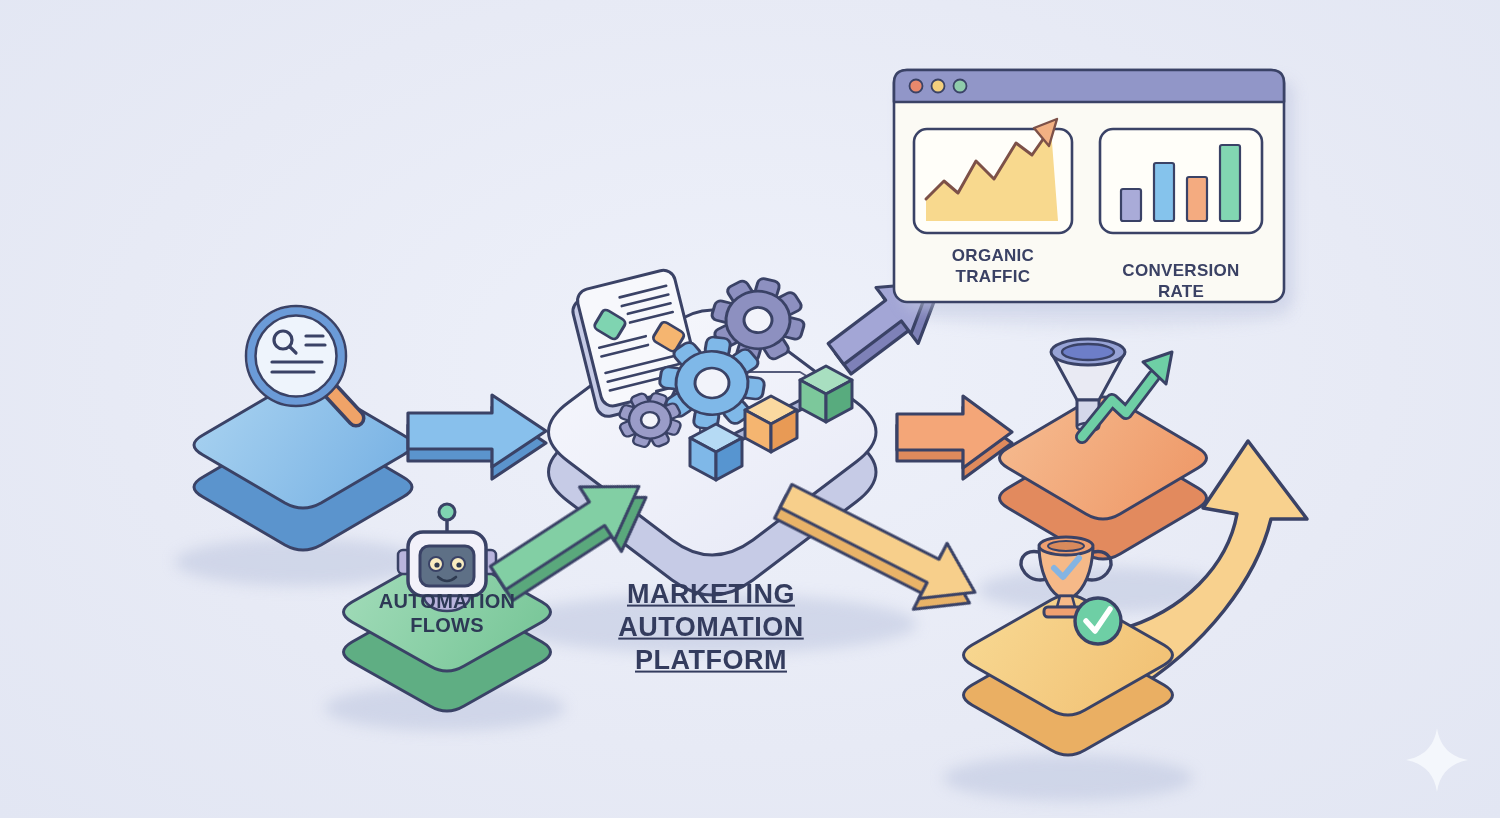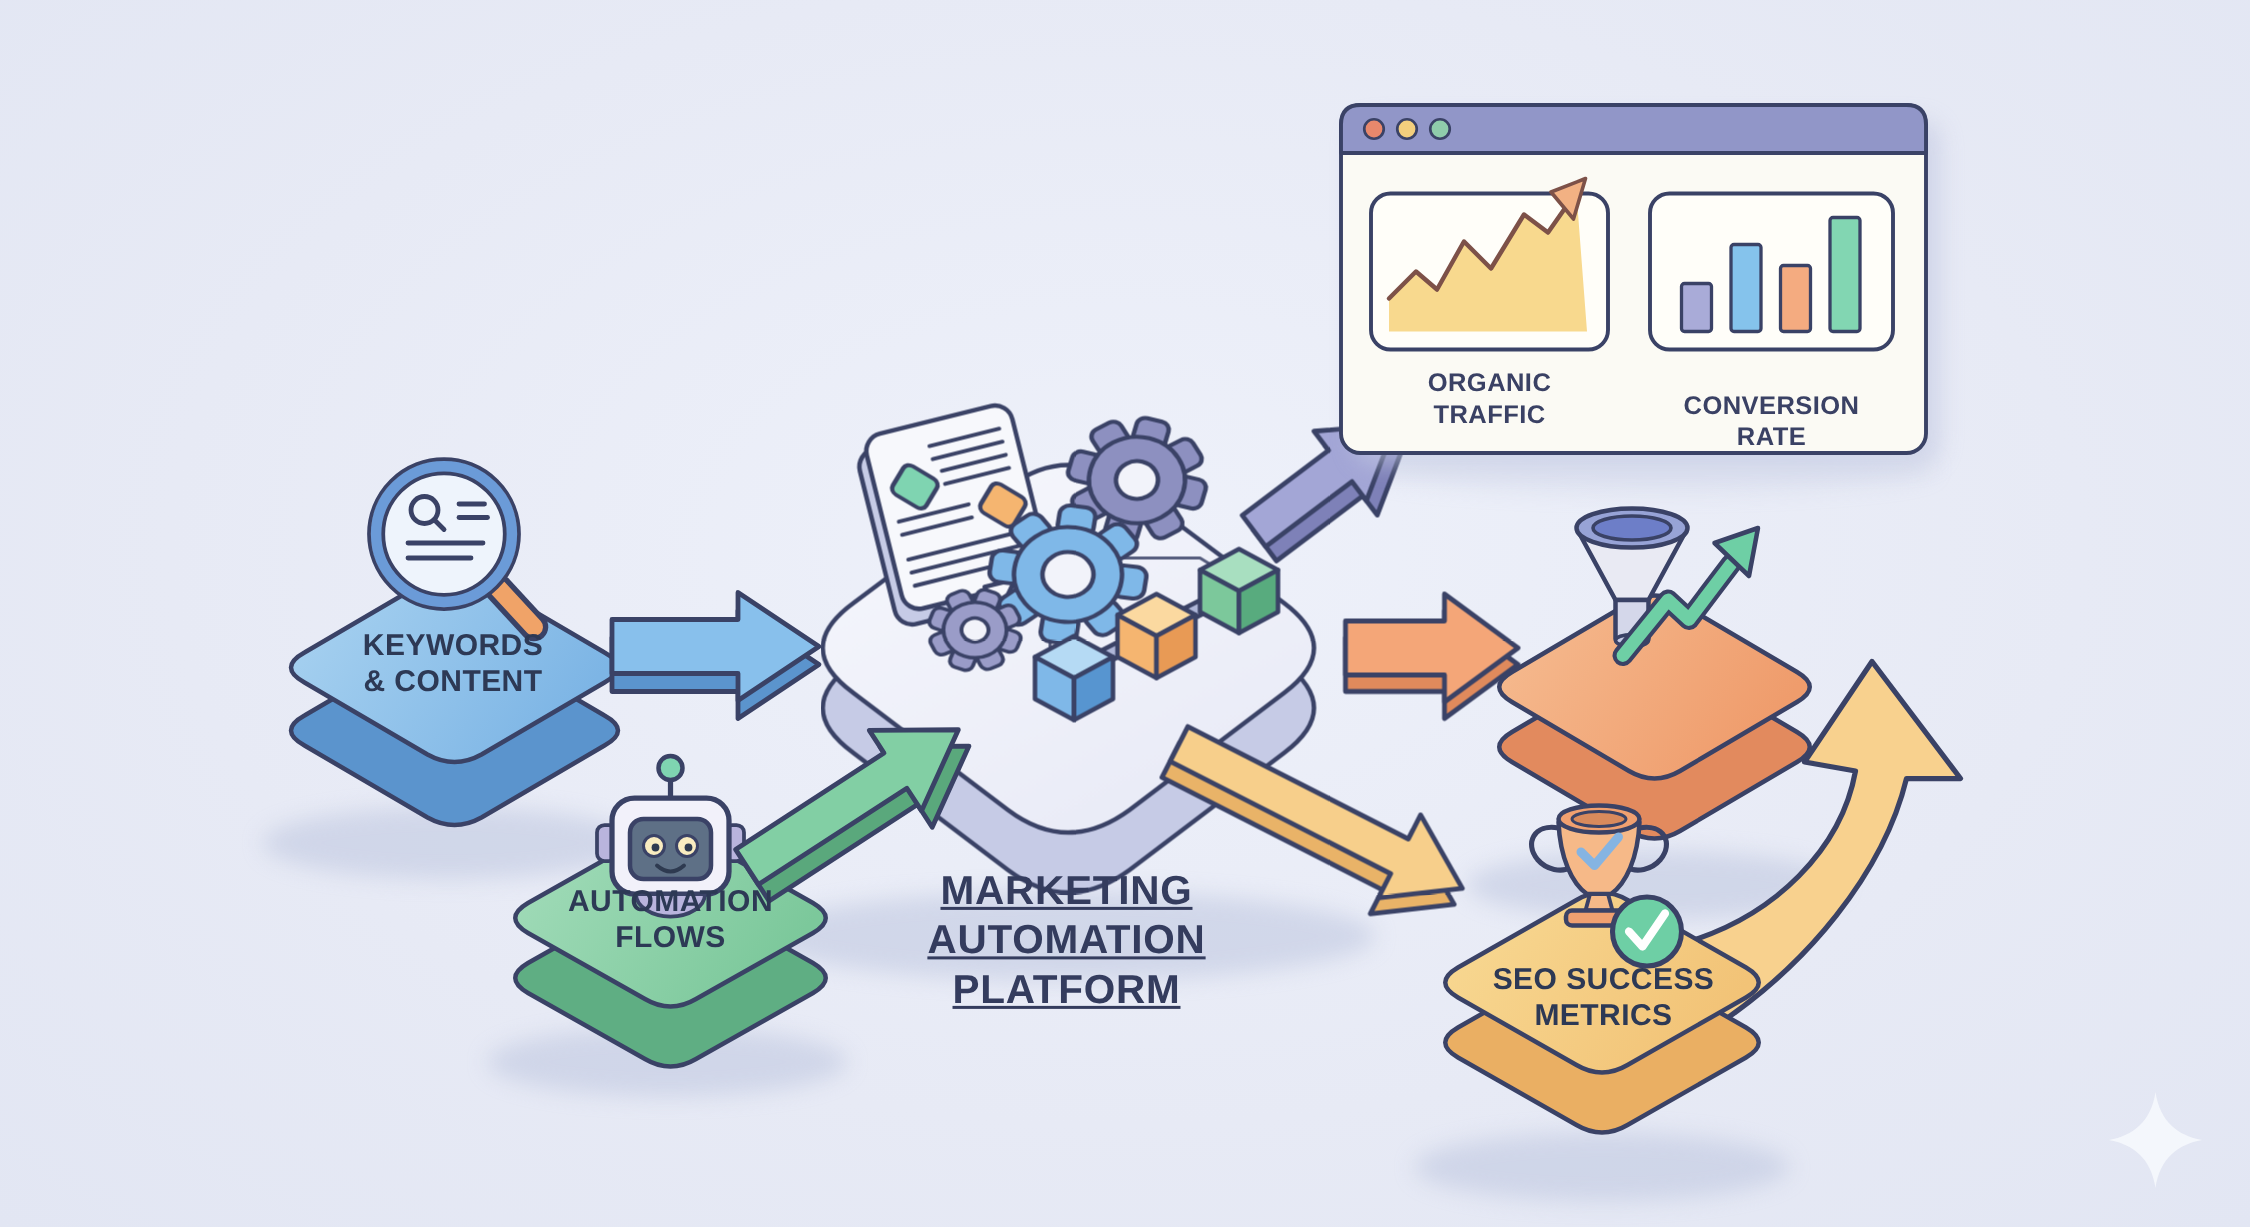--- a/index.html
+++ b/index.html
@@ -292,8 +292,6 @@
 TRAFFIC</div>
   <div class="lbl chart" style="left:1181px;top:266px;margin-top:15px;">CONVERSION
 RATE</div>
-  <div class="lbl node" style="left:302px;top:443px;">KEYWORDS
-&amp; CONTENT</div>
   <div class="lbl node" style="left:447px;top:614px;">AUTOMATION
 FLOWS</div>
   <div class="lbl node" style="left:1069px;top:666px;">SEO SUCCESS

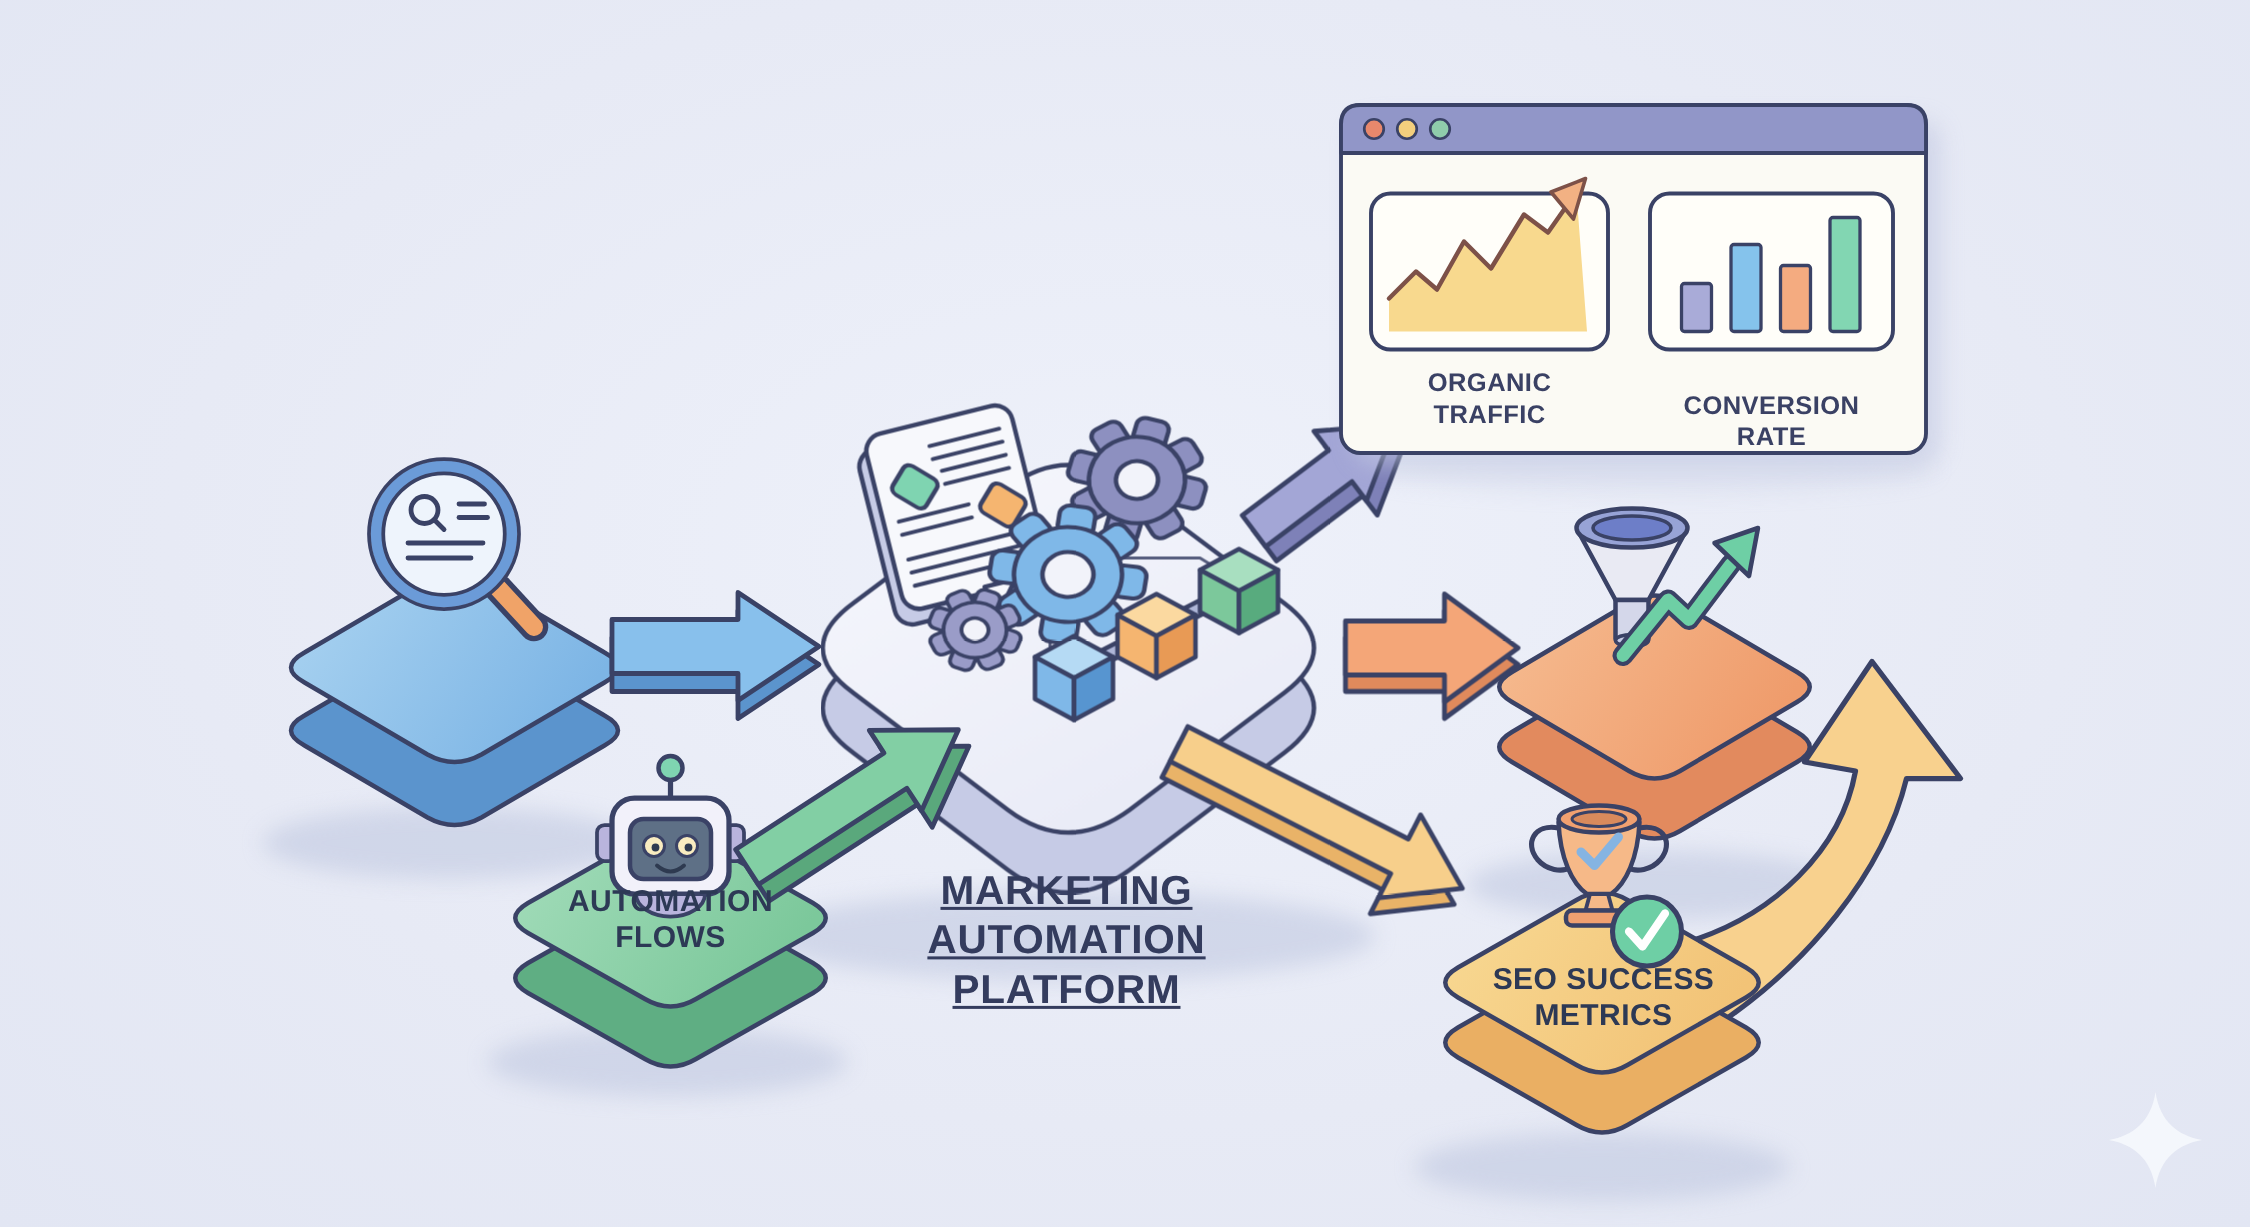--- a/index.html
+++ b/index.html
@@ -294,8 +294,6 @@
 RATE</div>
   <div class="lbl node" style="left:447px;top:614px;">AUTOMATION
 FLOWS</div>
-  <div class="lbl node" style="left:1069px;top:666px;">SEO SUCCESS
-METRICS</div>
   <div class="lbl center-title" style="left:711px;top:627px;text-decoration:underline;">MARKETING
 AUTOMATION
 PLATFORM</div>

